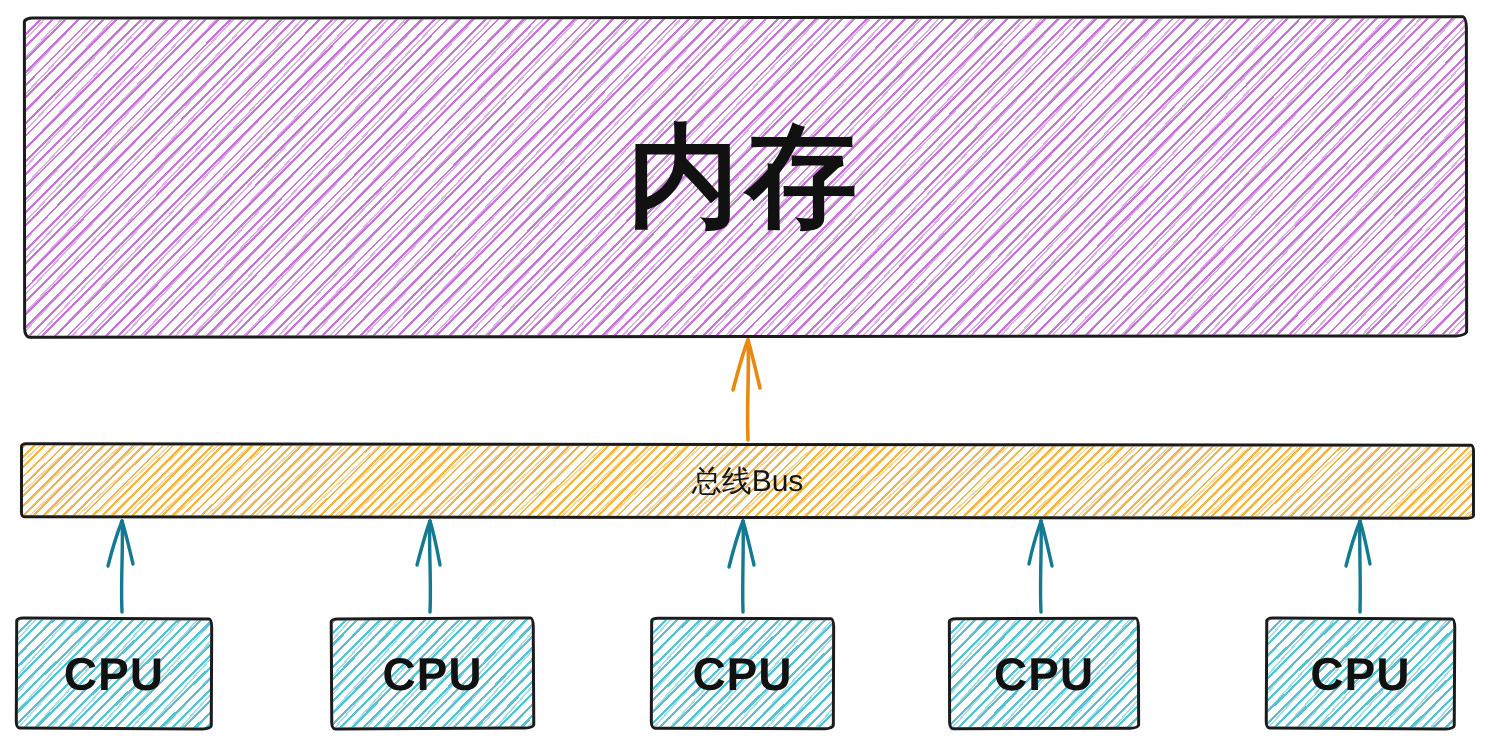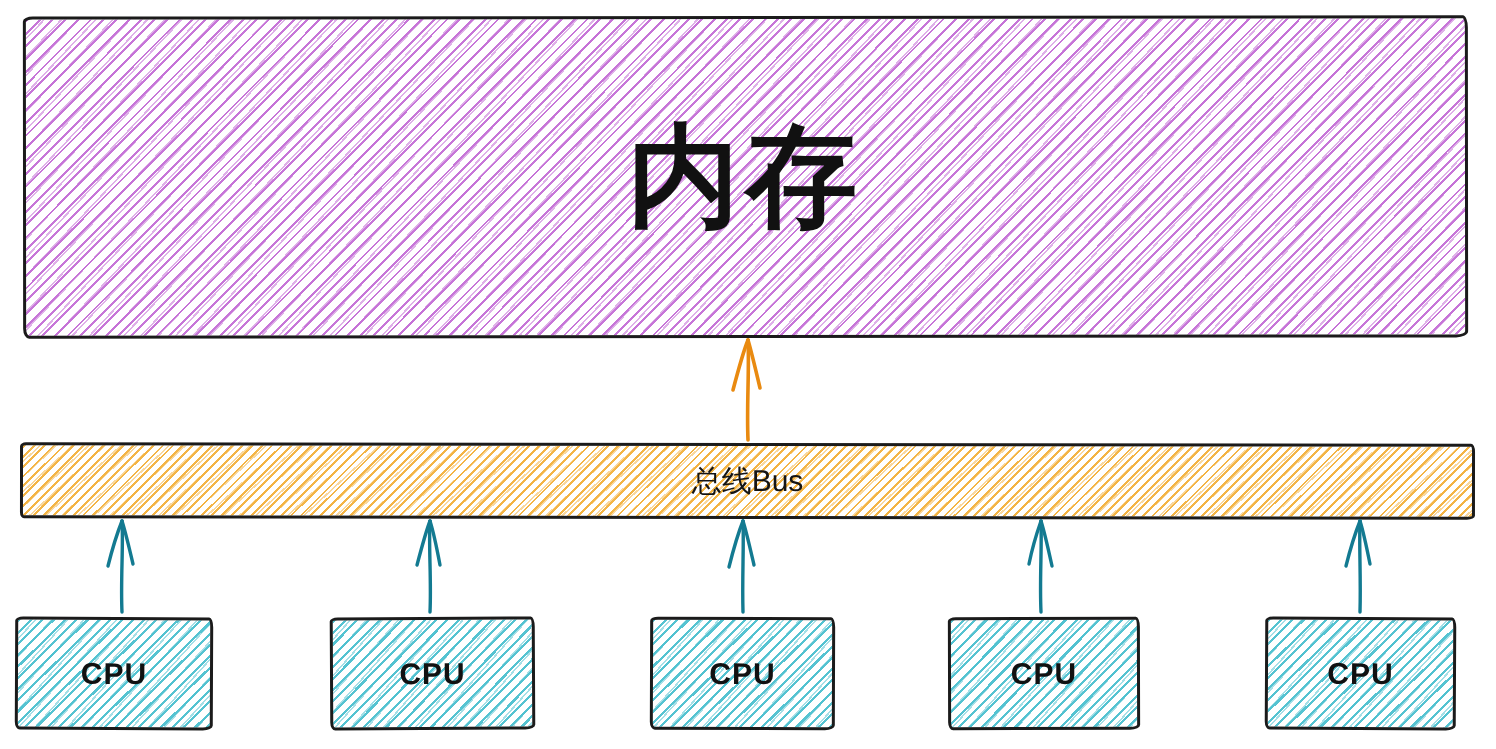--- a/index.html
+++ b/index.html
@@ -52,7 +52,7 @@
       repeating-linear-gradient(135deg, rgba(76,192,207,0.95) 0 2.2px, transparent 2.2px 8px),
       repeating-linear-gradient(132deg, rgba(76,192,207,0.5) 0 1.6px, transparent 1.6px 12px);
   }
-  .cpu-label{font-size:30px;font-weight:700;color:#111111;letter-spacing:1px;}
+  .cpu-label{font-size:46px;font-weight:700;color:#111111;letter-spacing:1px;}
   .cpu1{left:15px;width:198px;transform:rotate(0.25deg);}
   .cpu2{left:330px;width:205px;transform:rotate(-0.3deg);}
   .cpu3{left:650px;width:185px;transform:rotate(0.2deg);}

